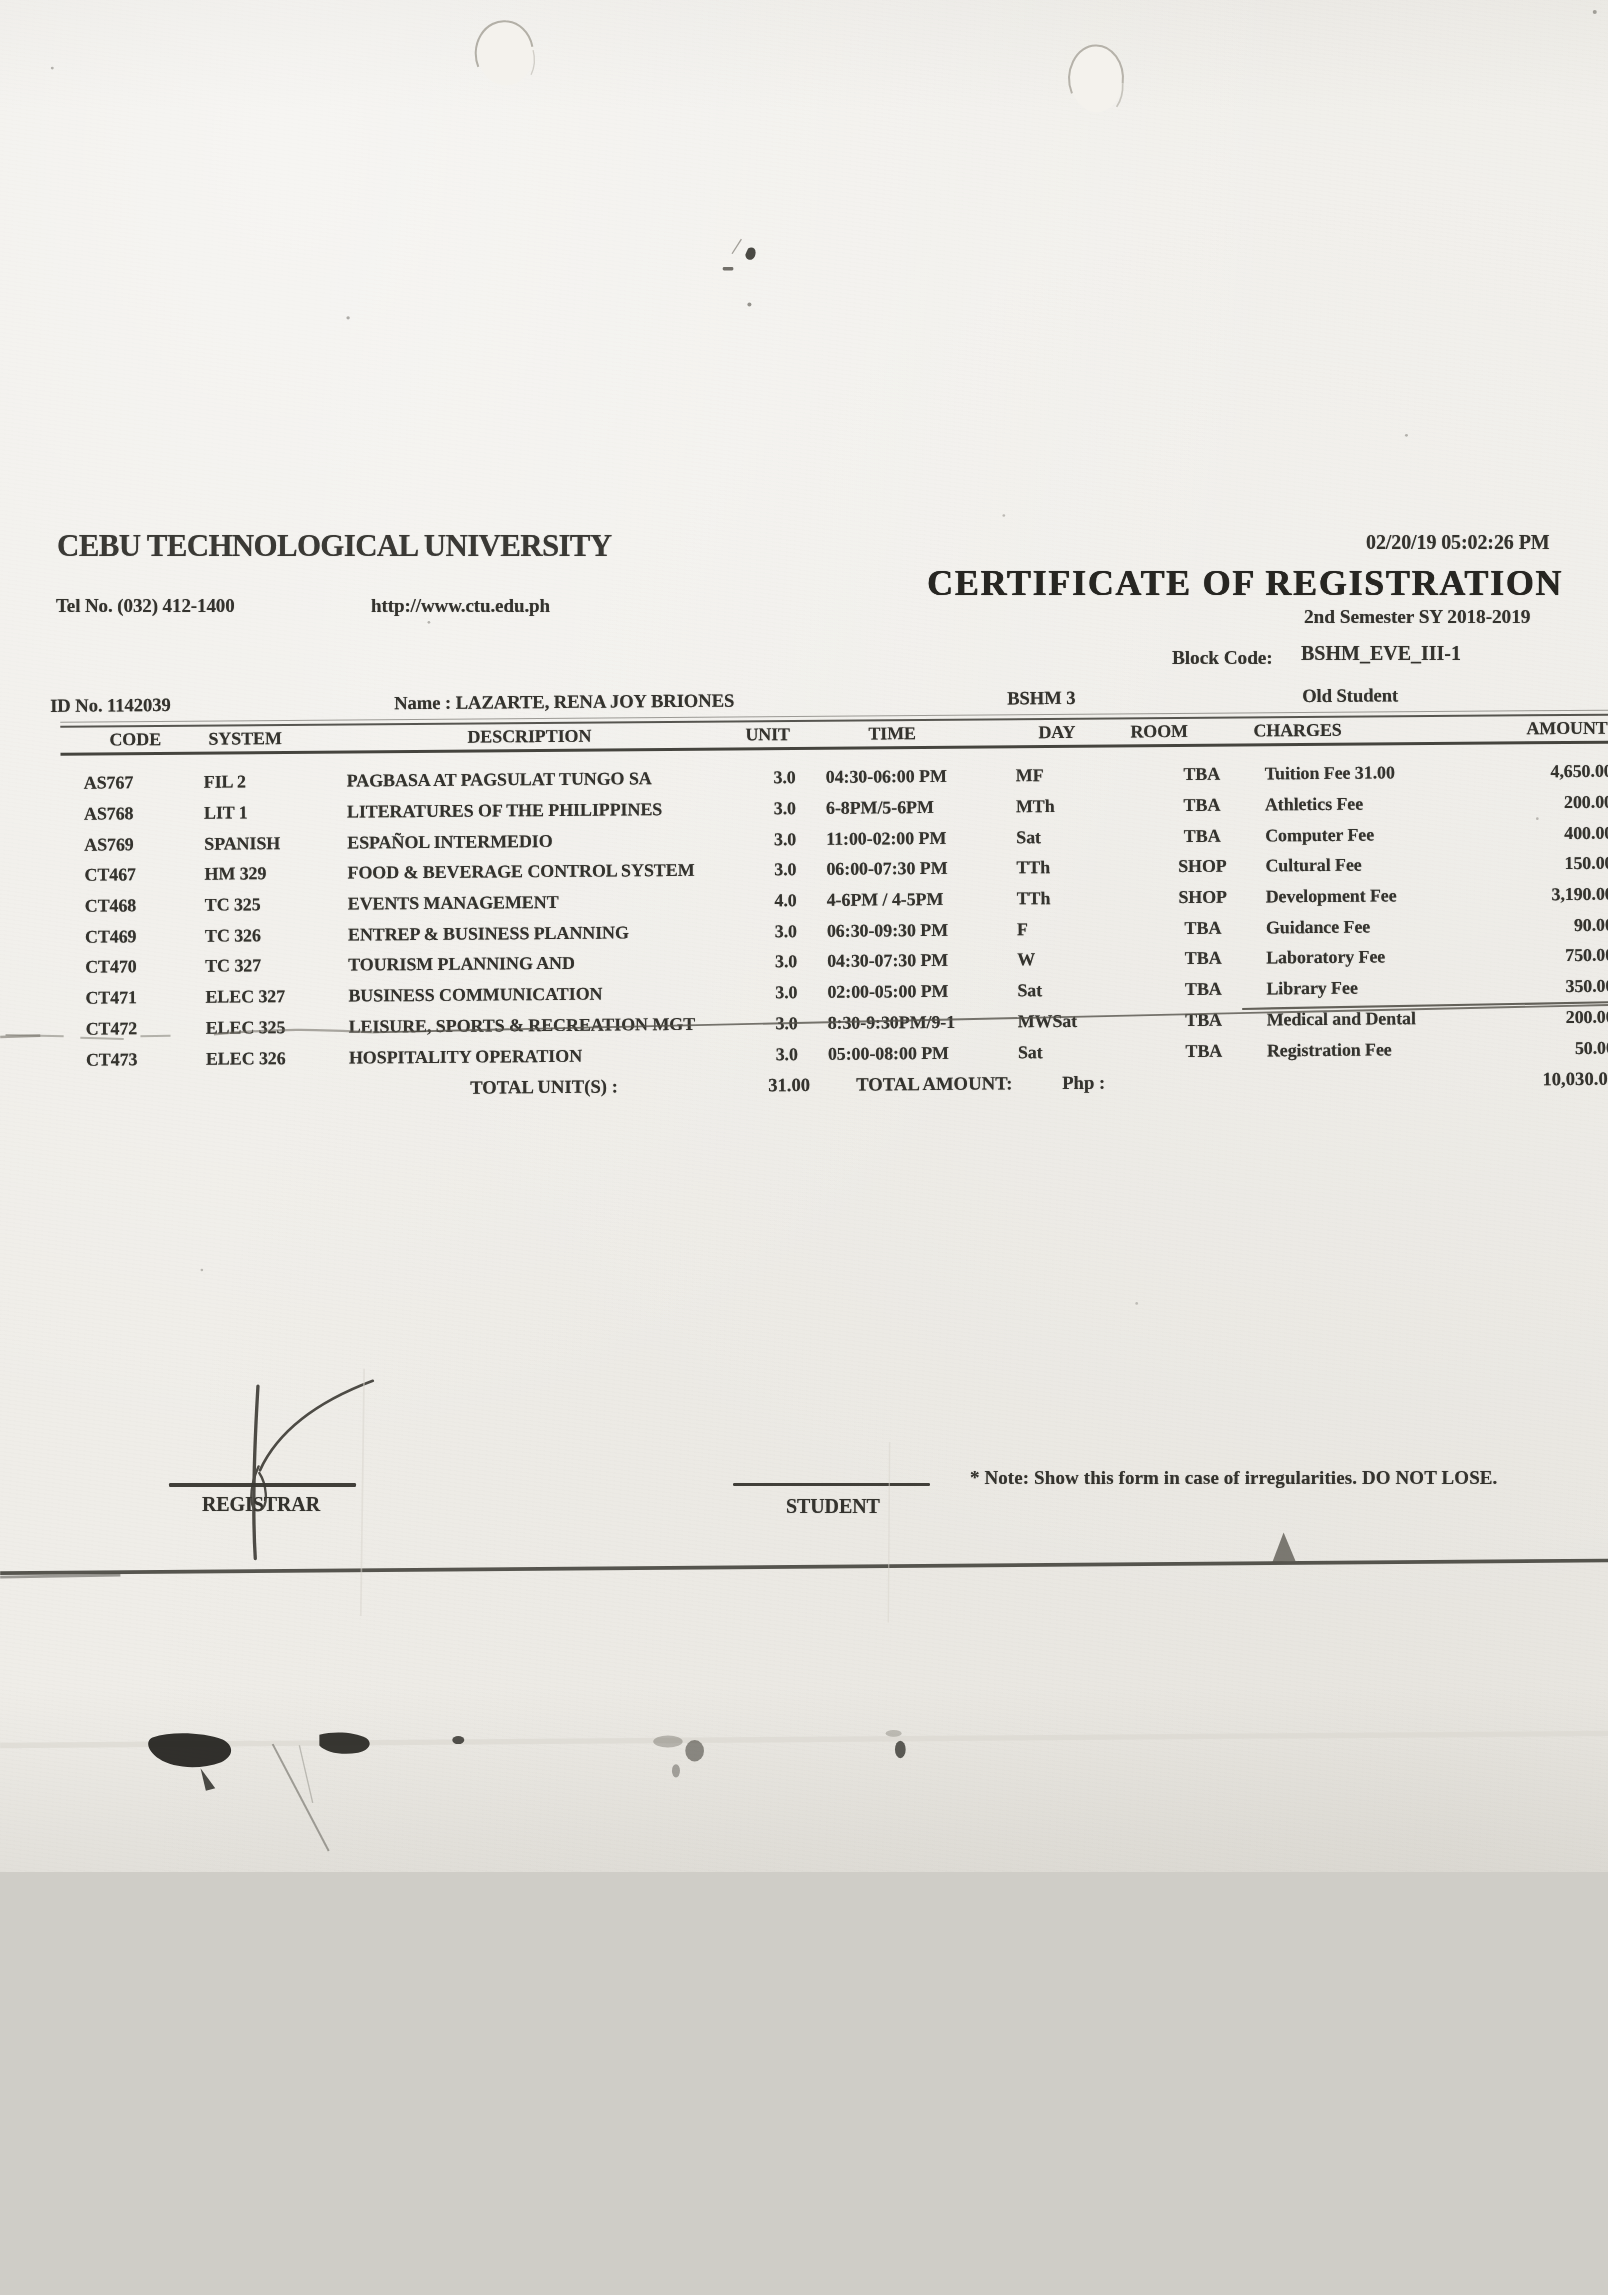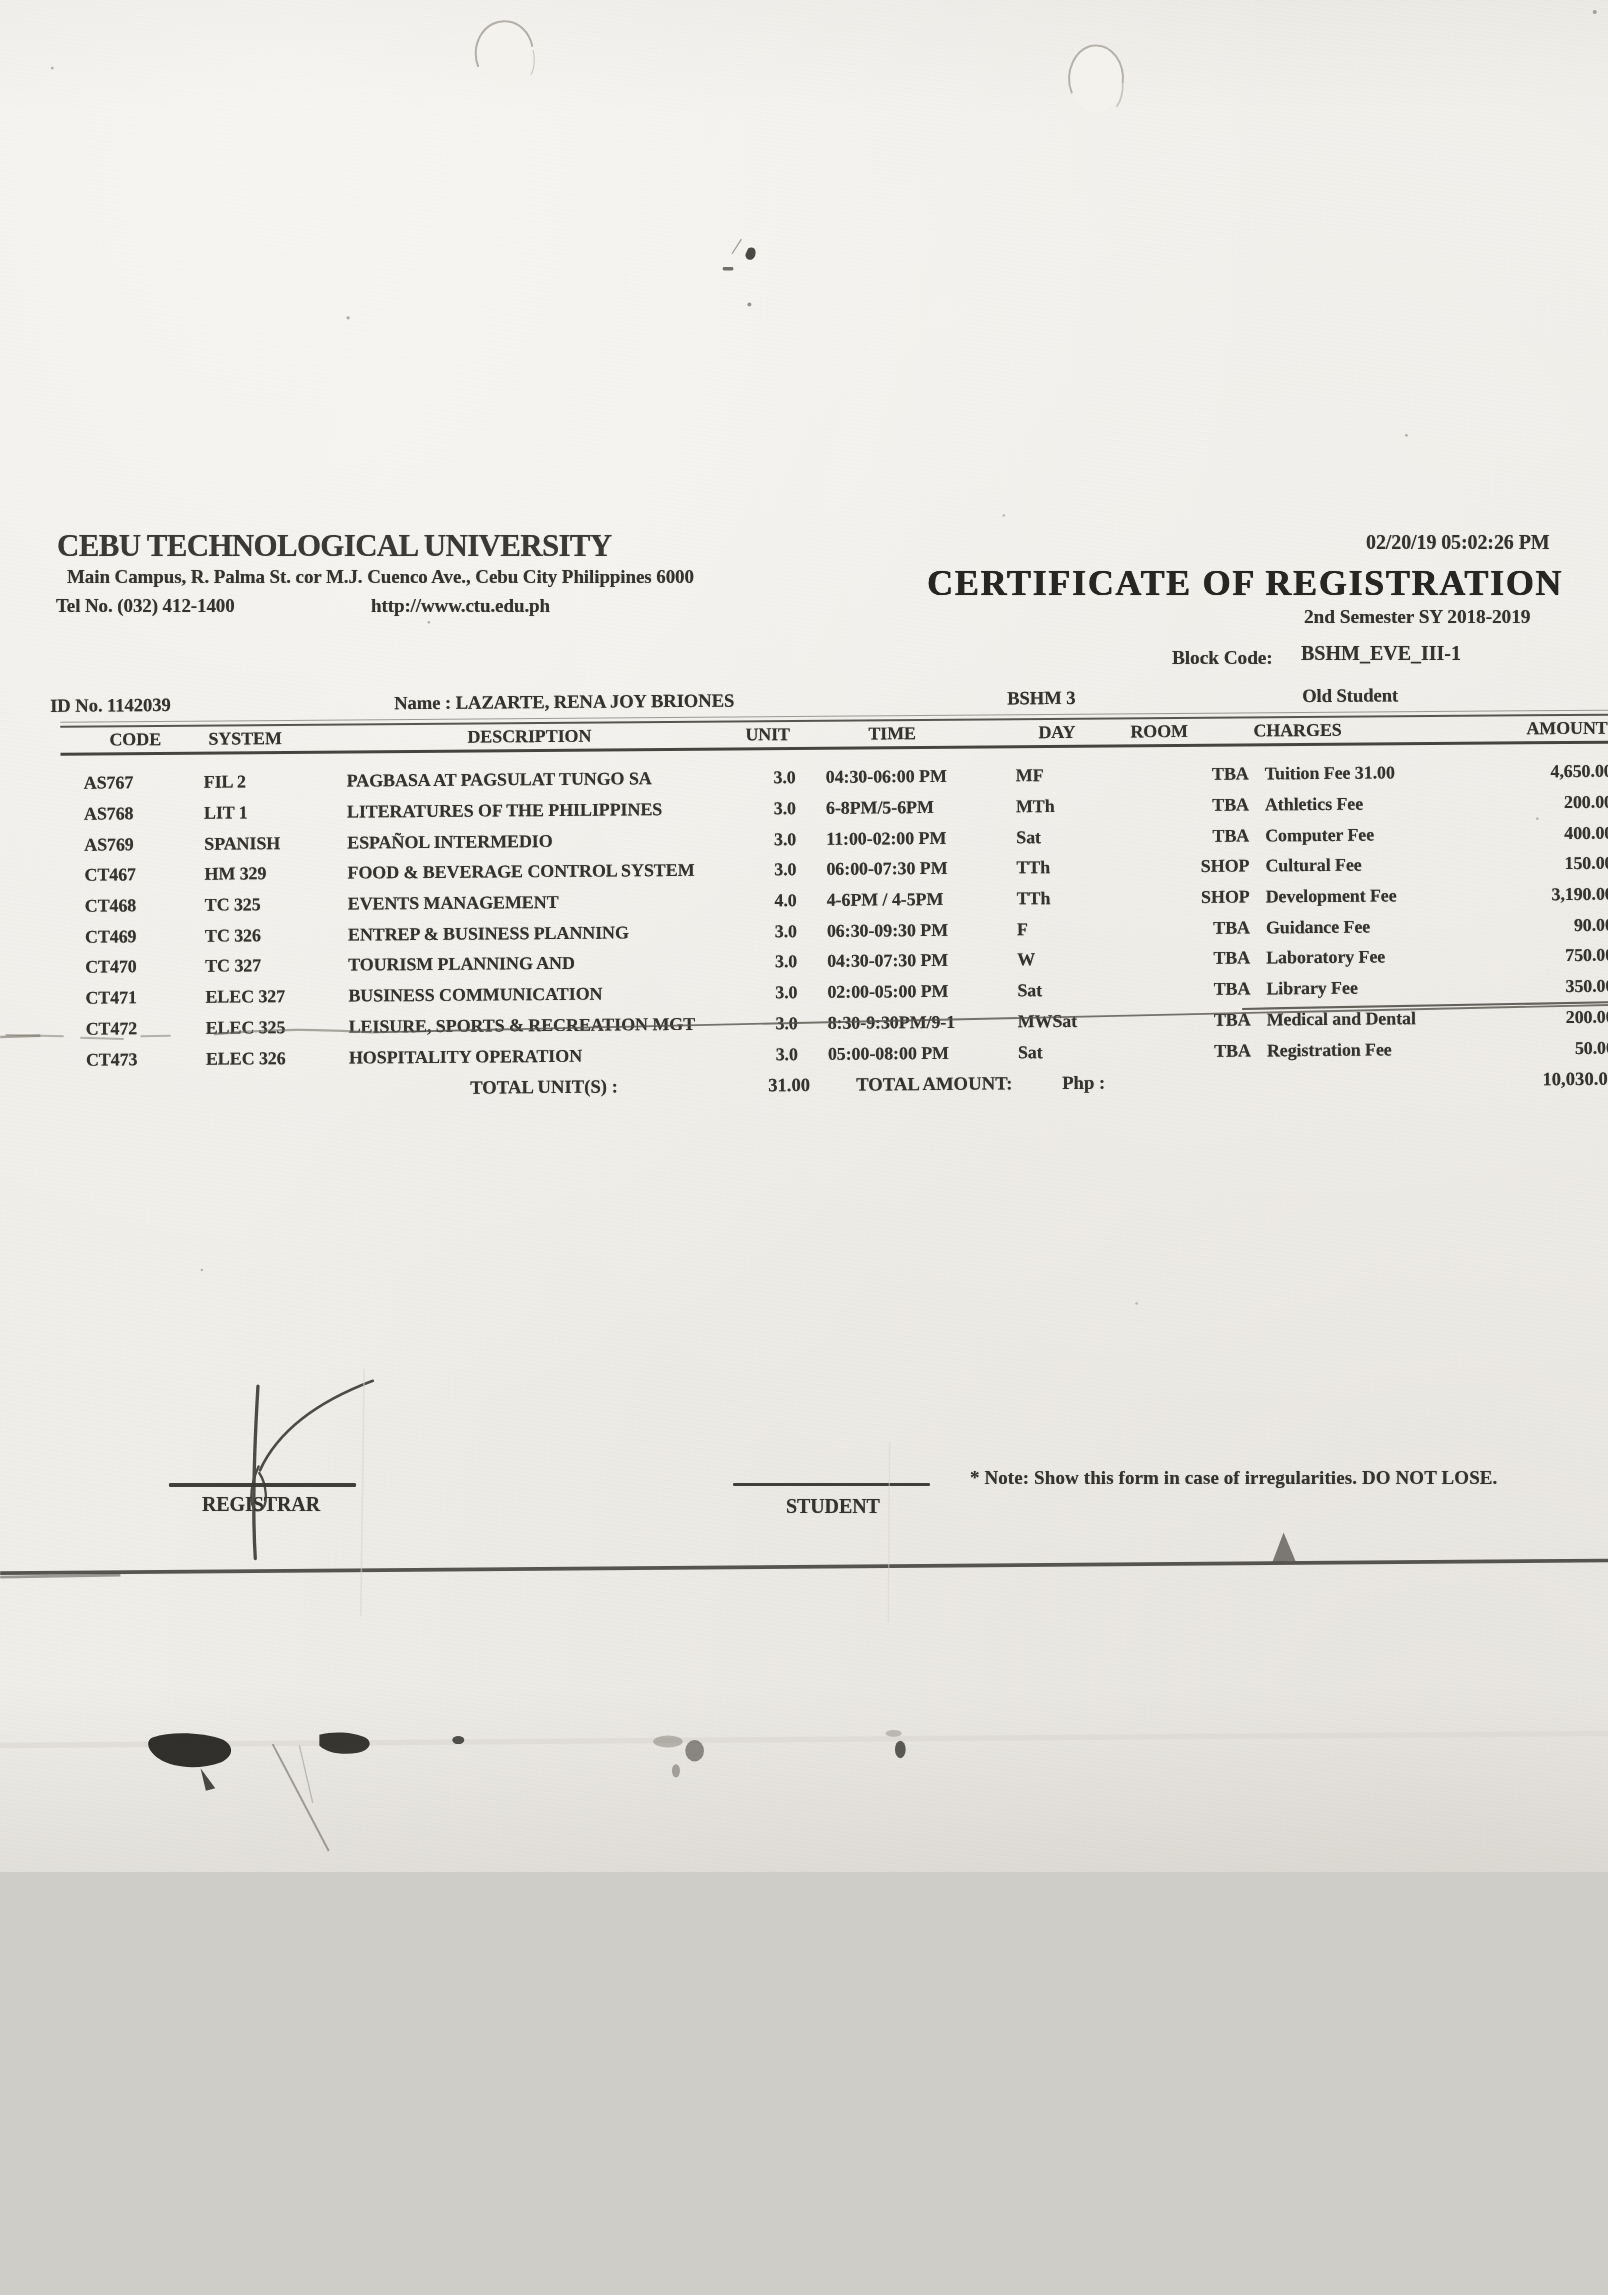--- a/index.html
+++ b/index.html
@@ -84,7 +84,6 @@
 <div id="page">
 
   <div class="txt uni-name">CEBU TECHNOLOGICAL UNIVERSITY</div>
-  <div class="txt uni-address">Main Campus, R. Palma St. cor M.J. Cuenco Ave., Cebu City Philippines 6000</div>
   <div class="txt uni-tel">Tel No. (032) 412-1400</div>
   <div class="txt uni-web">http://www.ctu.edu.ph</div>
 

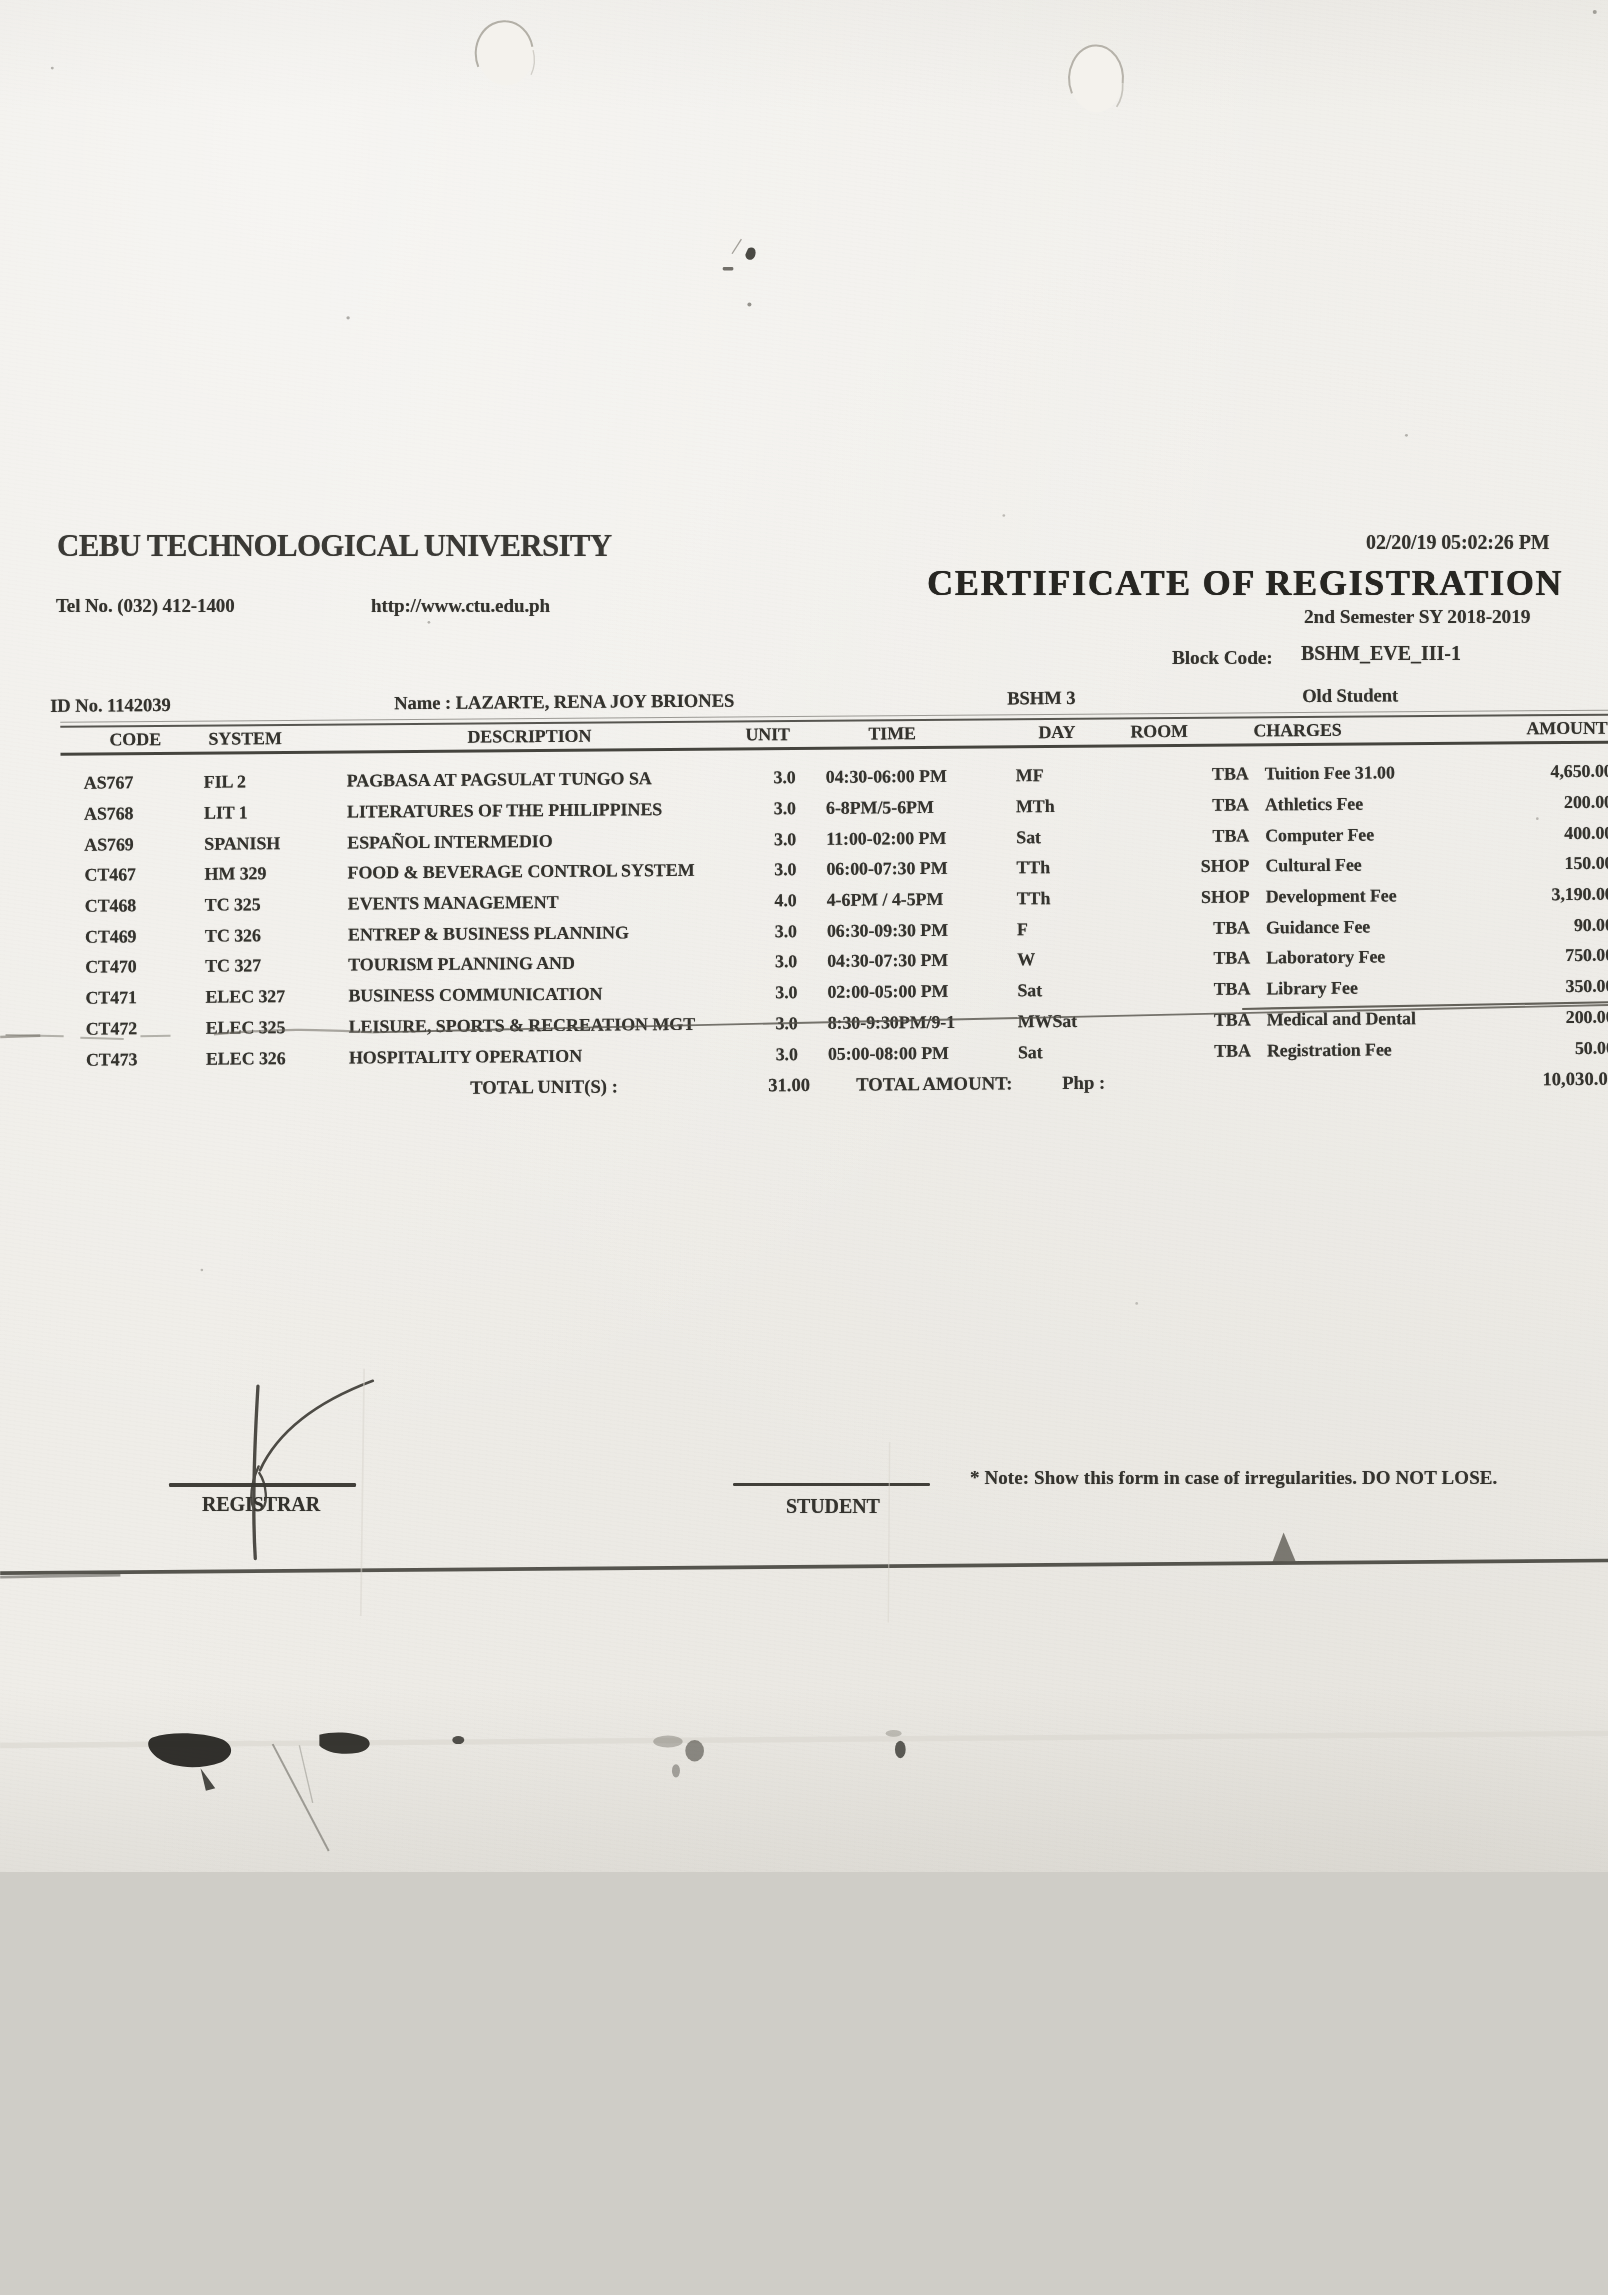--- a/index.html
+++ b/index.html
@@ -60,7 +60,7 @@
   .c-unit{left:695px;width:60px;text-align:right;}
   .c-time{left:785px}
   .c-day{left:975px;width:94px;text-align:left;}
-  .c-room{left:1114px;width:94px;text-align:right;}
+  .c-room{left:1114px;width:94px;text-align:center;}
   .c-charge{left:1224px}
   .c-amount{left:1416px;width:156px;text-align:right;}
   .totals-row{position:absolute;left:0;top:389px;width:1576px;height:28px;}

